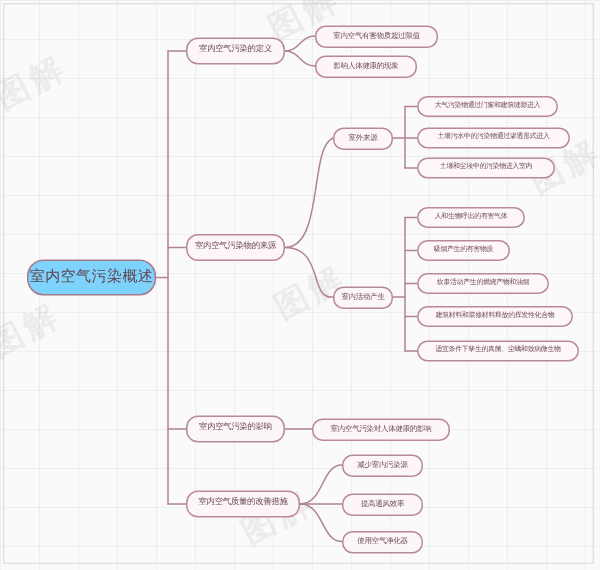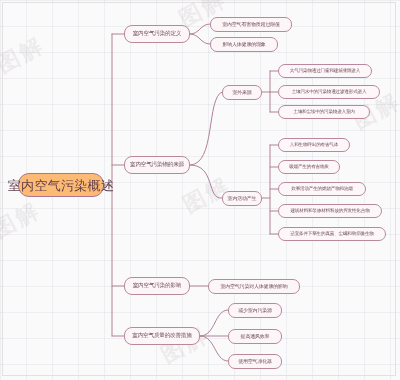--- a/index.html
+++ b/index.html
@@ -42,8 +42,8 @@
   .root{
     border:1px solid #a8788c;
     border-radius:11px;
-    background:#fdba74;
-    font-size:13px;
+    background:#7dd3fc;
+    font-size:10px;
     color:#5f3f4b;
     letter-spacing:0.3px;
     text-align:right;

